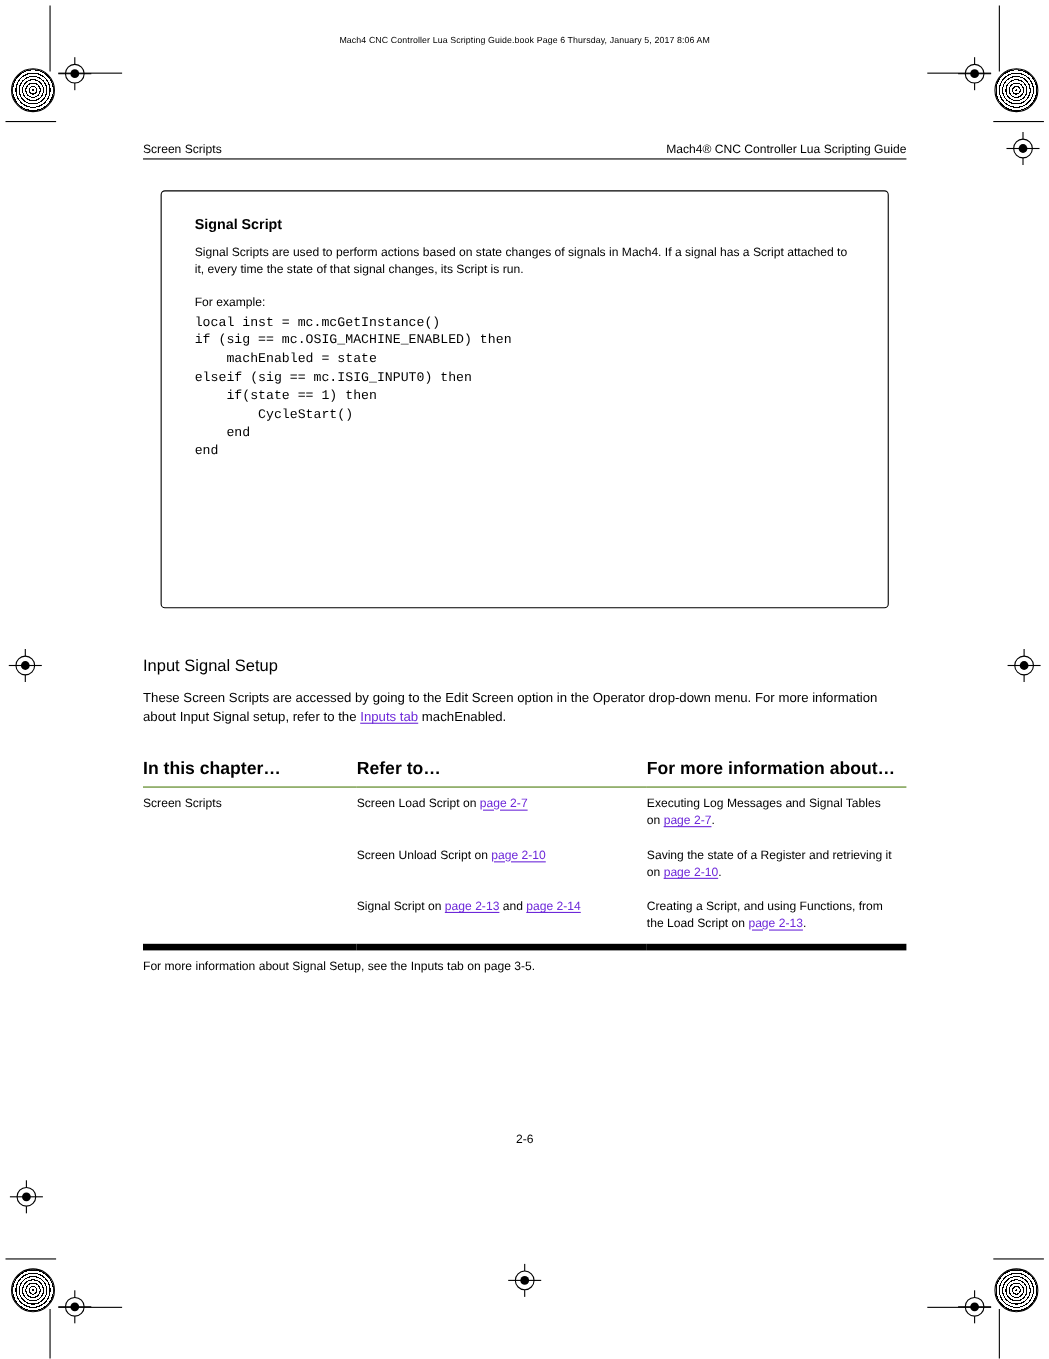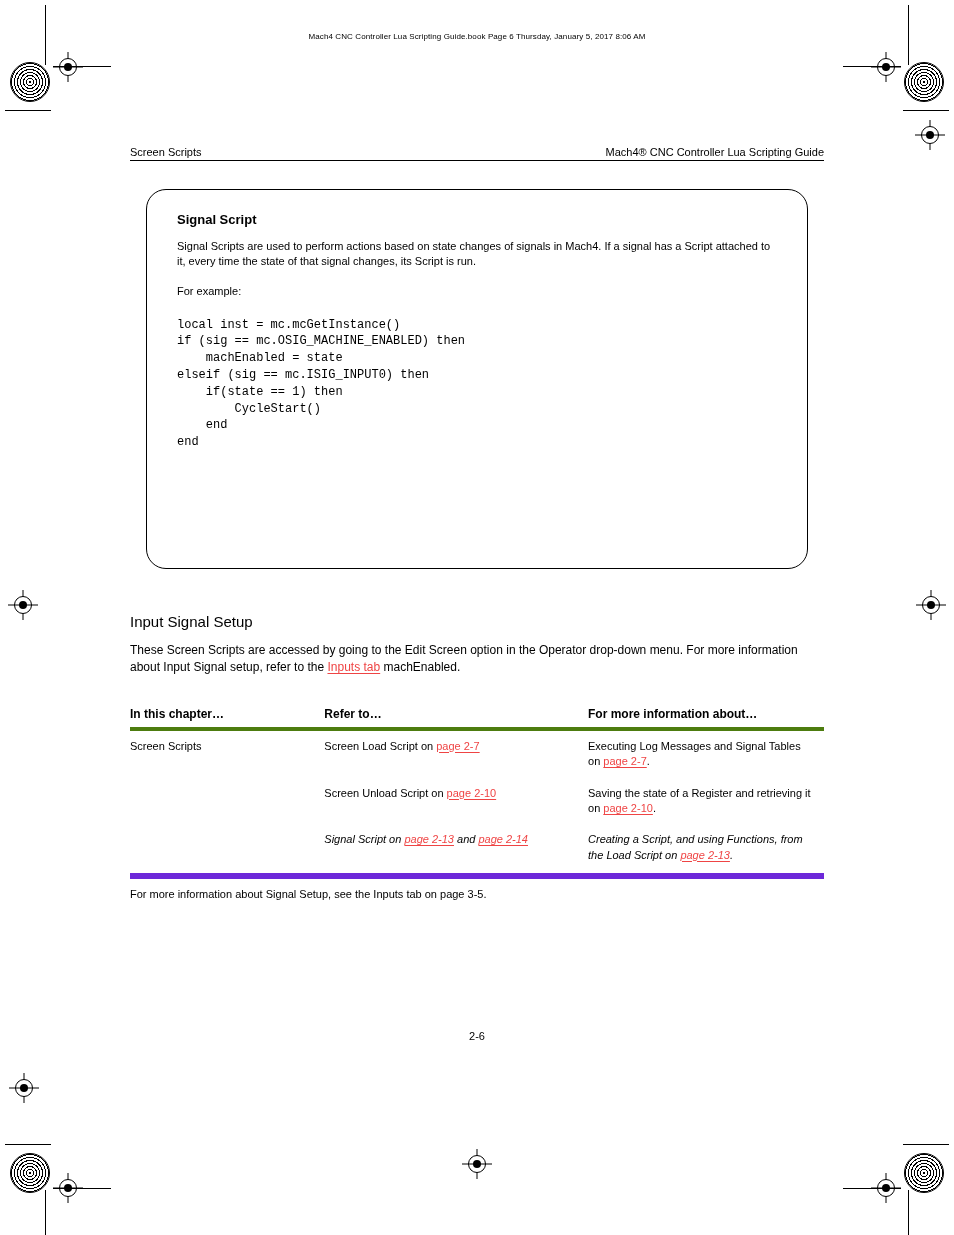--- a/index.html
+++ b/index.html
@@ -15,7 +15,7 @@
   .page {
     position: absolute;
     left: 130px;
-    top: 146px;
+    top: 130px;
     width: 694px;
   }
   .header {

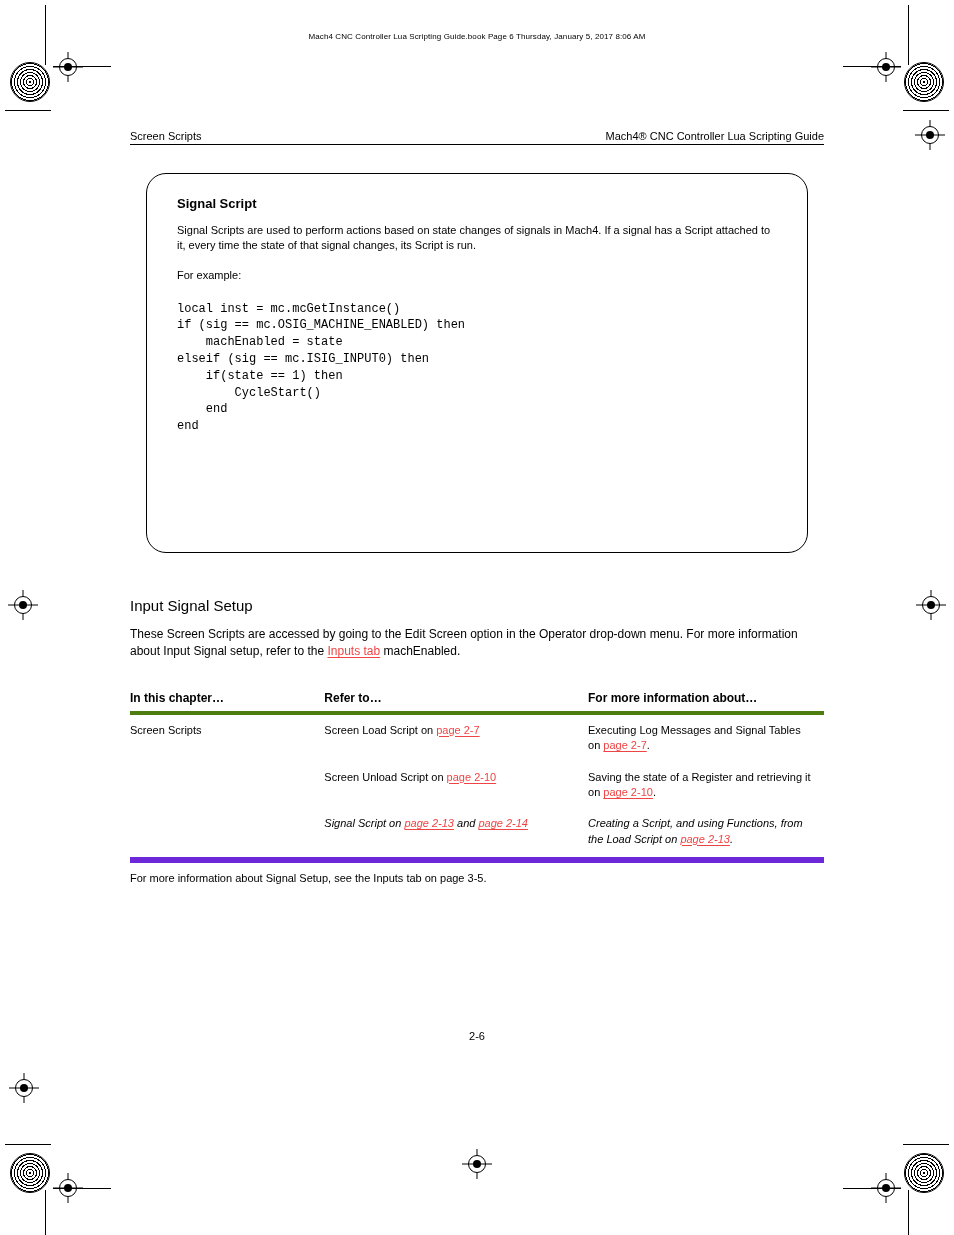--- a/index.html
+++ b/index.html
@@ -29,7 +29,7 @@
   }
   .panel {
     border: 1px solid #000;
-    border-radius: 20px;
+    border-radius: 4px;
     padding: 22px 30px 24px 30px;
     margin-left: 16px;
     margin-right: 16px;

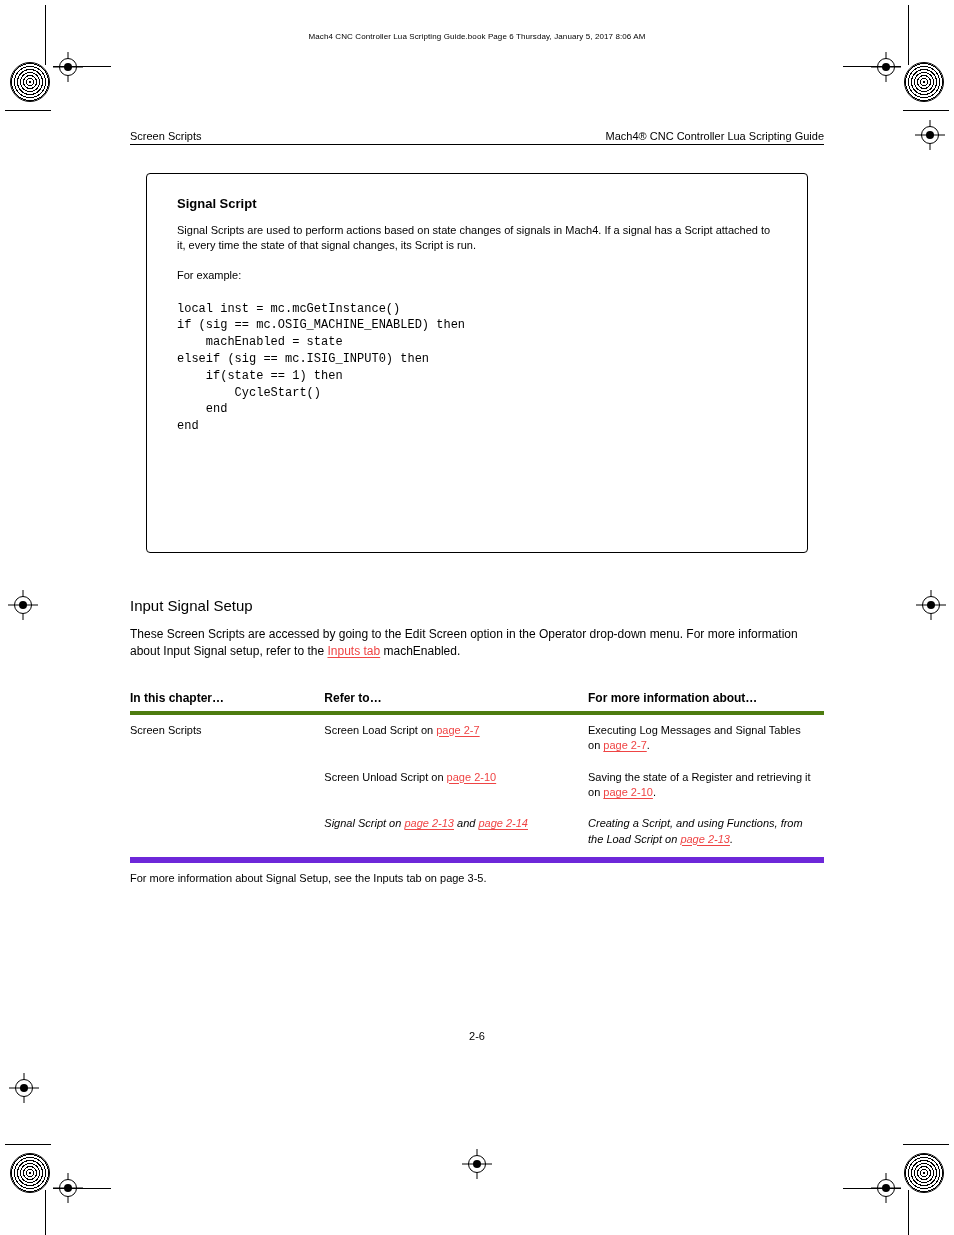--- a/index.html
+++ b/index.html
@@ -47,7 +47,7 @@
   }
   .panel-example {
     font-size: 11px;
-    margin-bottom: 20px;
+    margin-bottom: 4px;
   }
   .code {
     font-family: 'Courier New', Courier, monospace;

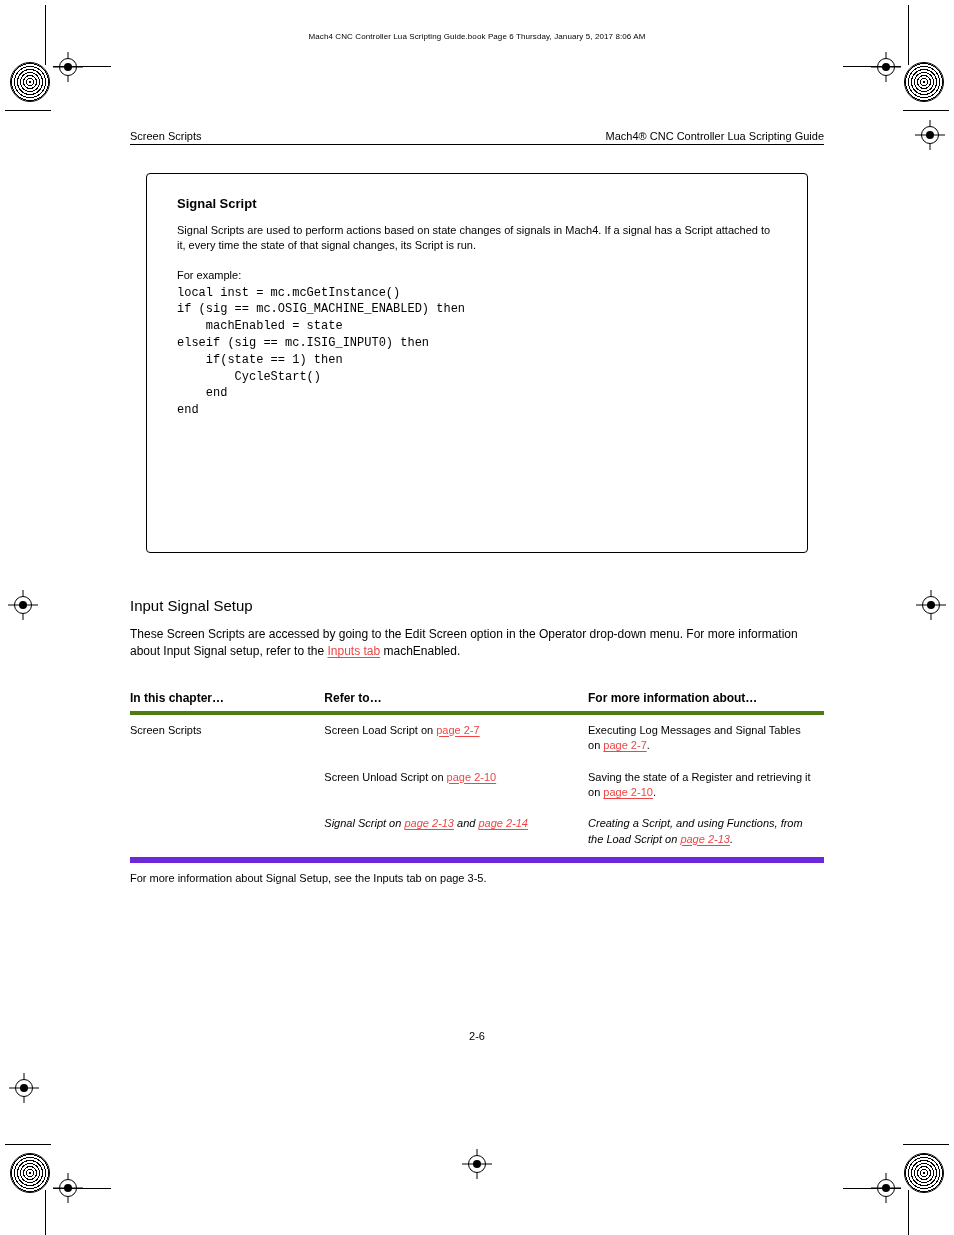--- a/index.html
+++ b/index.html
@@ -66,7 +66,7 @@
     line-height: 1.45;
   }
   a.link {
-    color: #ef4444;
+    color: #6d28d9;
     text-decoration: underline;
     text-underline-offset: 2px;
   }

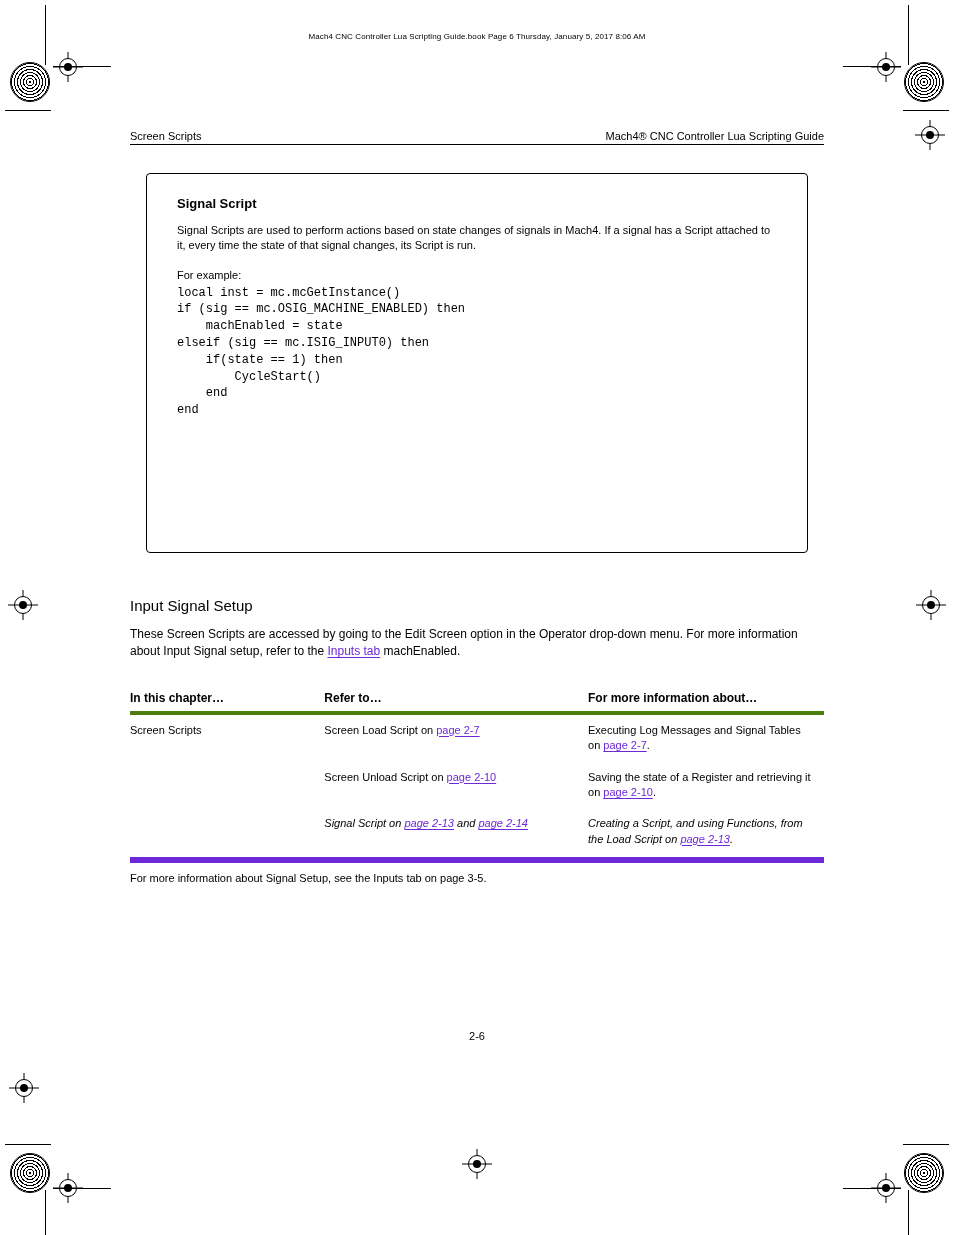--- a/index.html
+++ b/index.html
@@ -78,9 +78,9 @@
   }
   table.ref th {
     text-align: left;
-    font-size: 12px;
+    font-size: 16px;
     font-weight: bold;
-    border-bottom: 4px solid #4d7c0f;
+    border-bottom: 1px solid #4d7c0f;
     padding: 6px 10px 6px 0;
   }
   table.ref th:nth-child(1){ width:28%; }

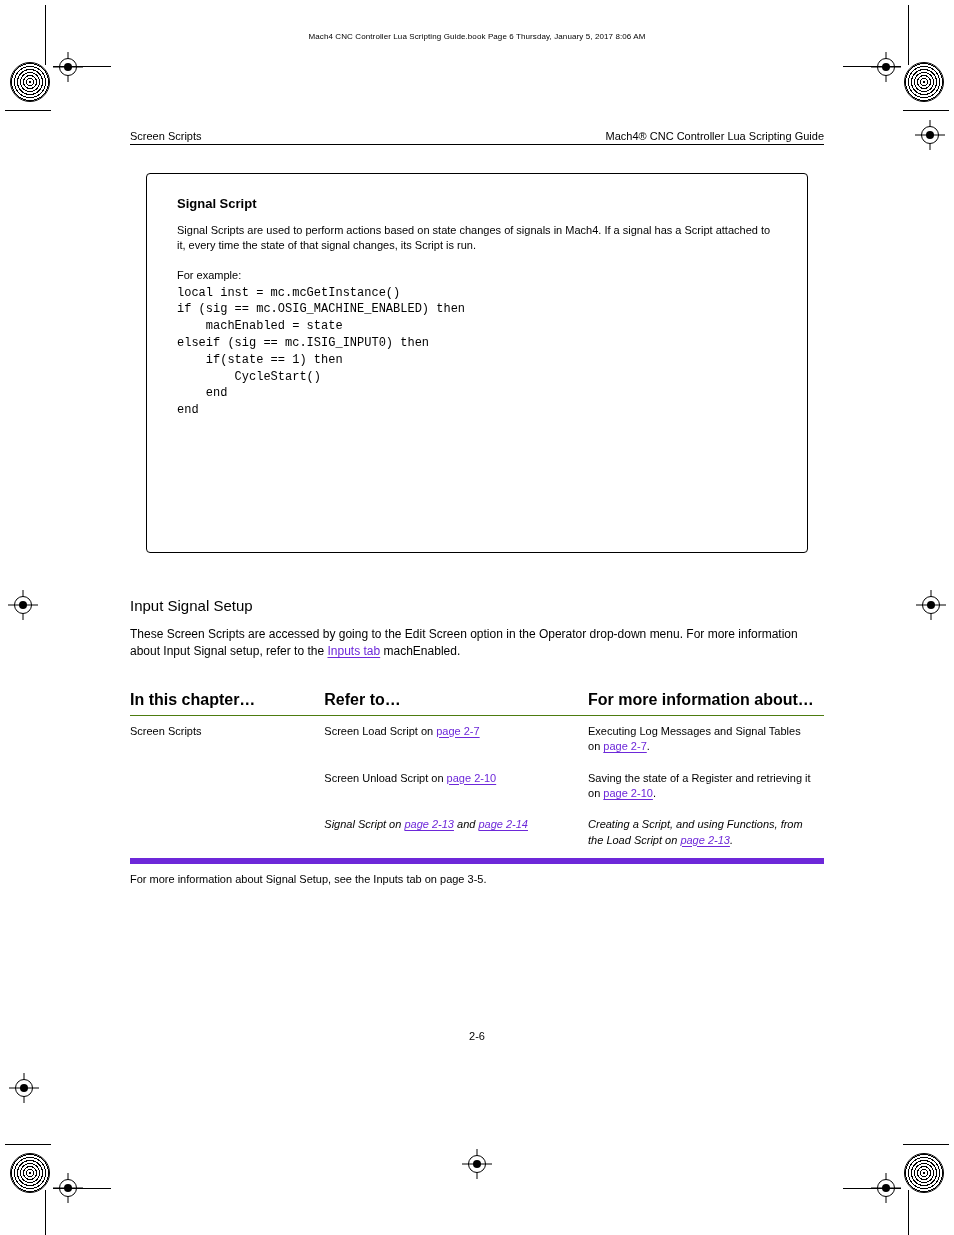--- a/index.html
+++ b/index.html
@@ -93,7 +93,7 @@
     padding: 8px 10px 8px 0;
     line-height: 1.4;
   }
-  table.ref tr.group-end td { border-bottom: 1px solid #000000; padding-bottom: 10px; font-style: italic; }
+  table.ref tr.group-end td { border-bottom: 6px solid #000000; padding-bottom: 10px; }
   table.ref tr.foot td { border-top: 6px solid #6d28d9; padding-top:8px; }
   .pagenum {
     position:absolute;

